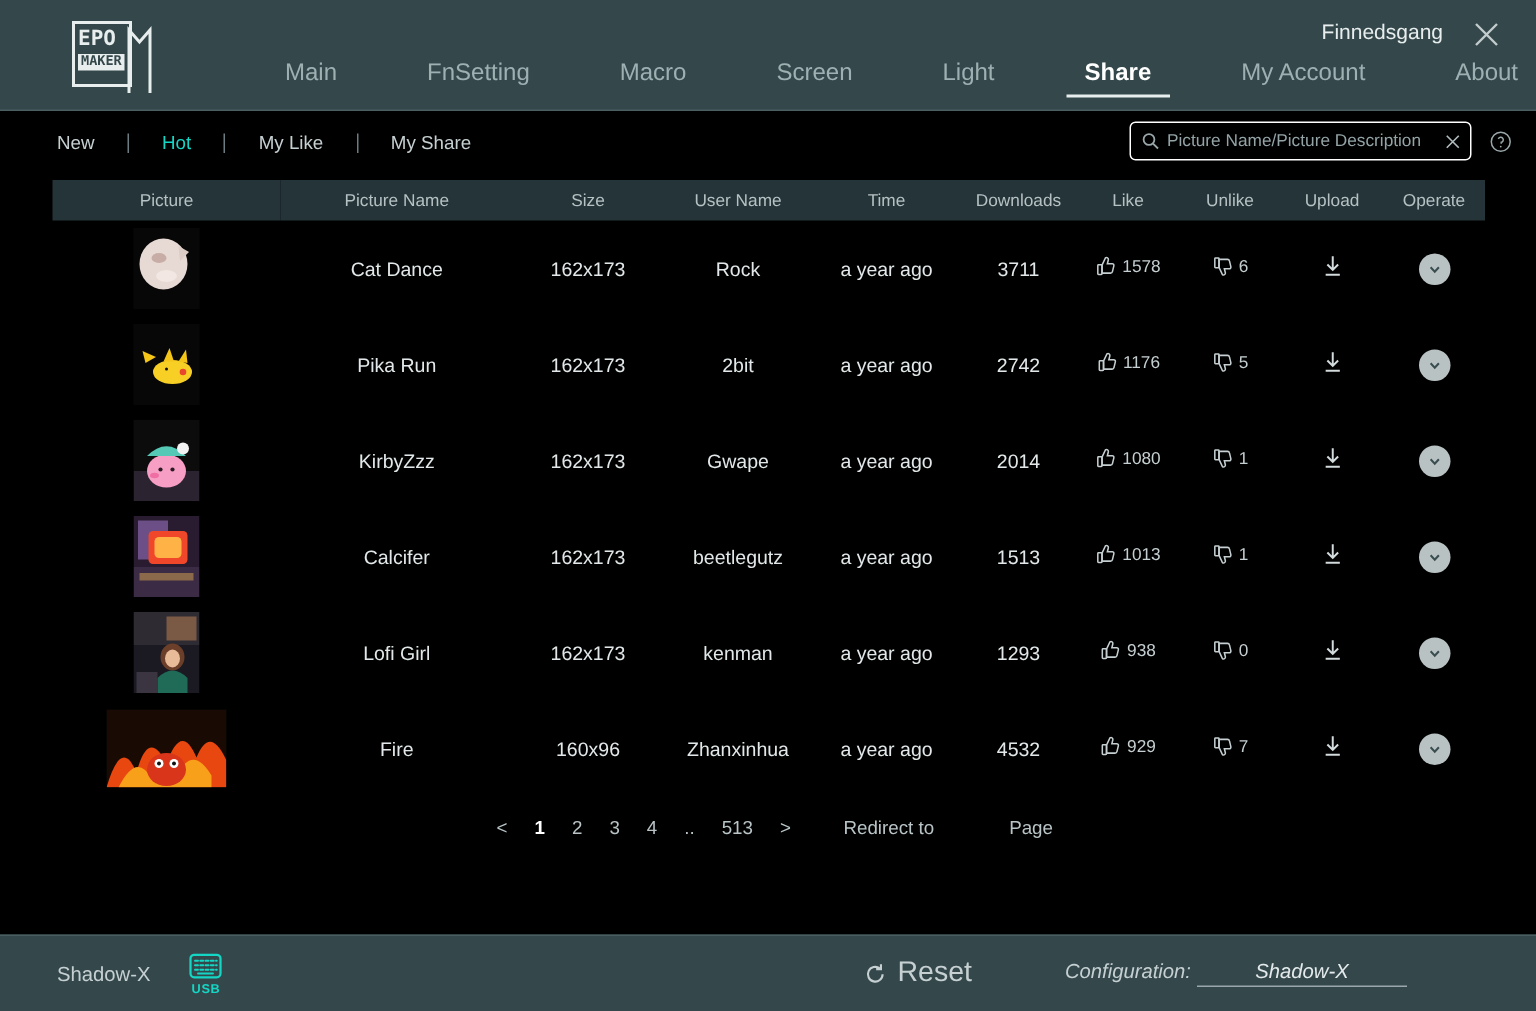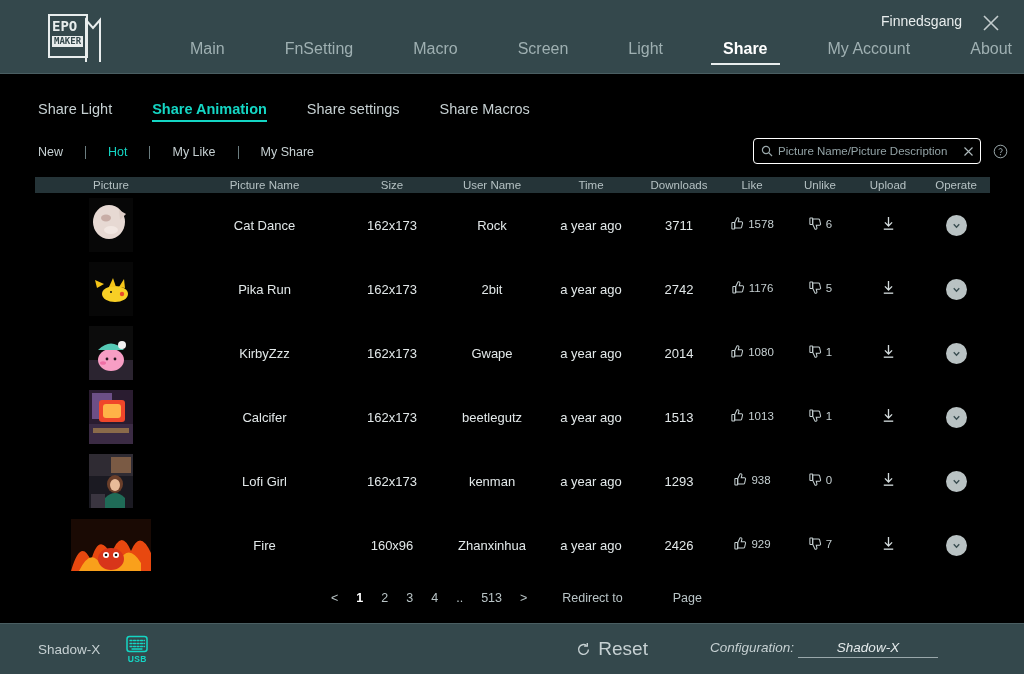--- a/index.html
+++ b/index.html
@@ -373,12 +373,6 @@
     </div>
   </div>
 
-  <div class="subnav">
-    <div class="sub-item"><span>Share Light</span></div>
-    <div class="sub-item active"><span>Share Animation</span></div>
-    <div class="sub-item"><span>Share settings</span></div>
-    <div class="sub-item"><span>Share Macros</span></div>
-  </div>
 
   <div class="filterrow">
     <div class="filters">

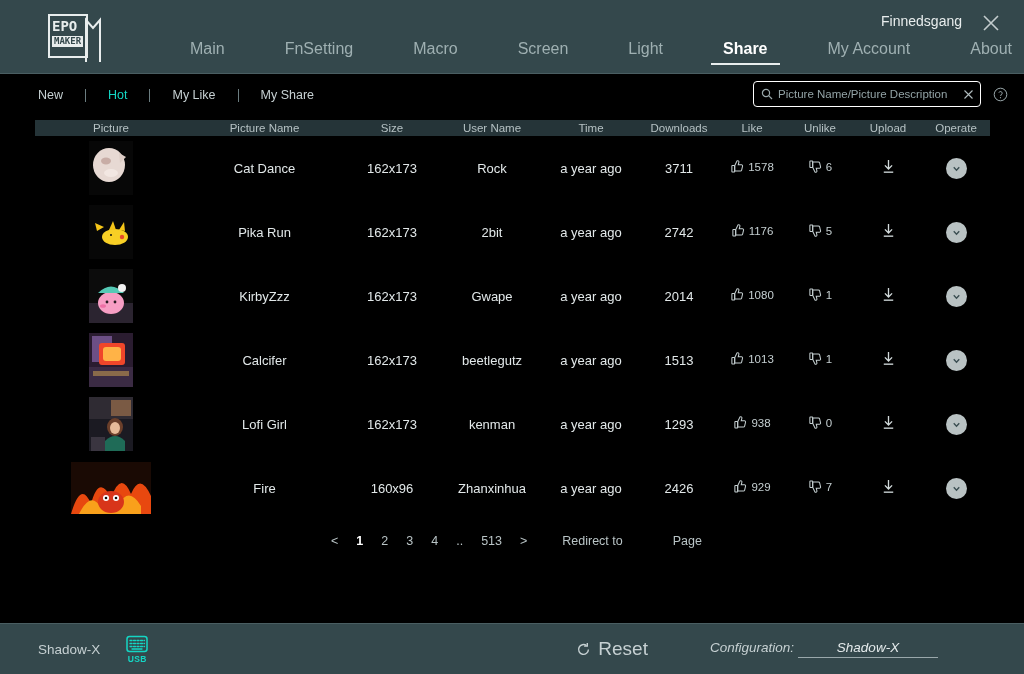--- a/index.html
+++ b/index.html
@@ -207,7 +207,7 @@
     color: #b5c1c3;
     font-size: 11.5px;
     font-weight: 400;
-    height: 16px;
+    height: 27px;
     text-align: center;
     vertical-align: middle;
   }

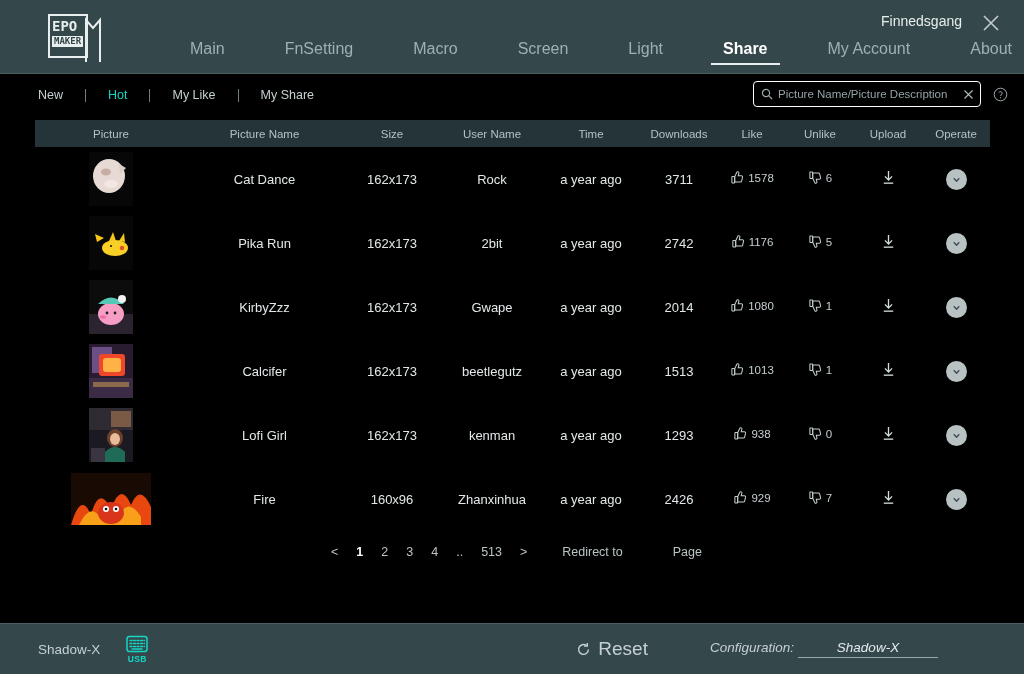--- a/index.html
+++ b/index.html
@@ -641,7 +641,7 @@
             <td>160x96</td>
             <td>Zhanxinhua</td>
             <td>a year ago</td>
-            <td>2426</td>
+            <td>4532</td>
             <td><span class="cnt-ico">
                 <svg width="15" height="15" viewBox="0 0 16 16">
                   <path d="M5 7.2 L7.4 2.1 a1.3 1.3 0 0 1 2.1 1.3 L8.8 6.2 h3.4 a1.2 1.2 0 0 1 1.2 1.5 l-1 4.1 a1.4 1.4 0 0 1-1.4 1.1 H5z" fill="none" stroke="#c5cfd1" stroke-width="1.1"></path>

